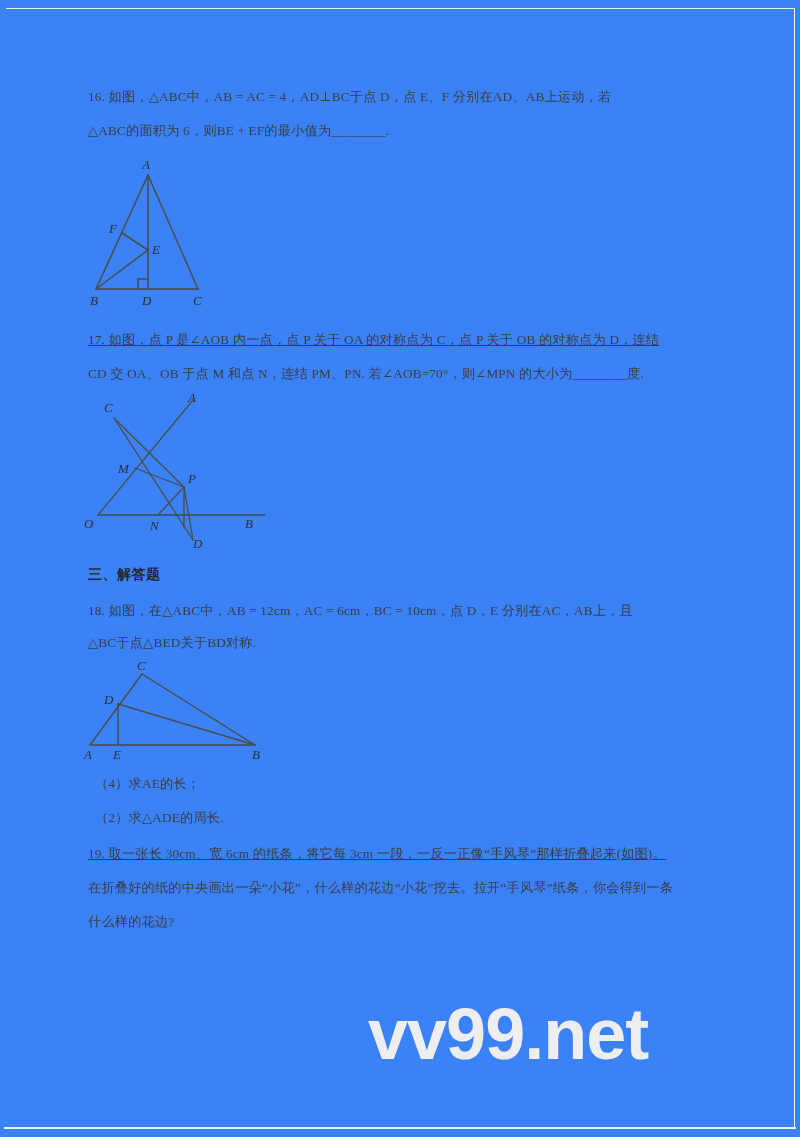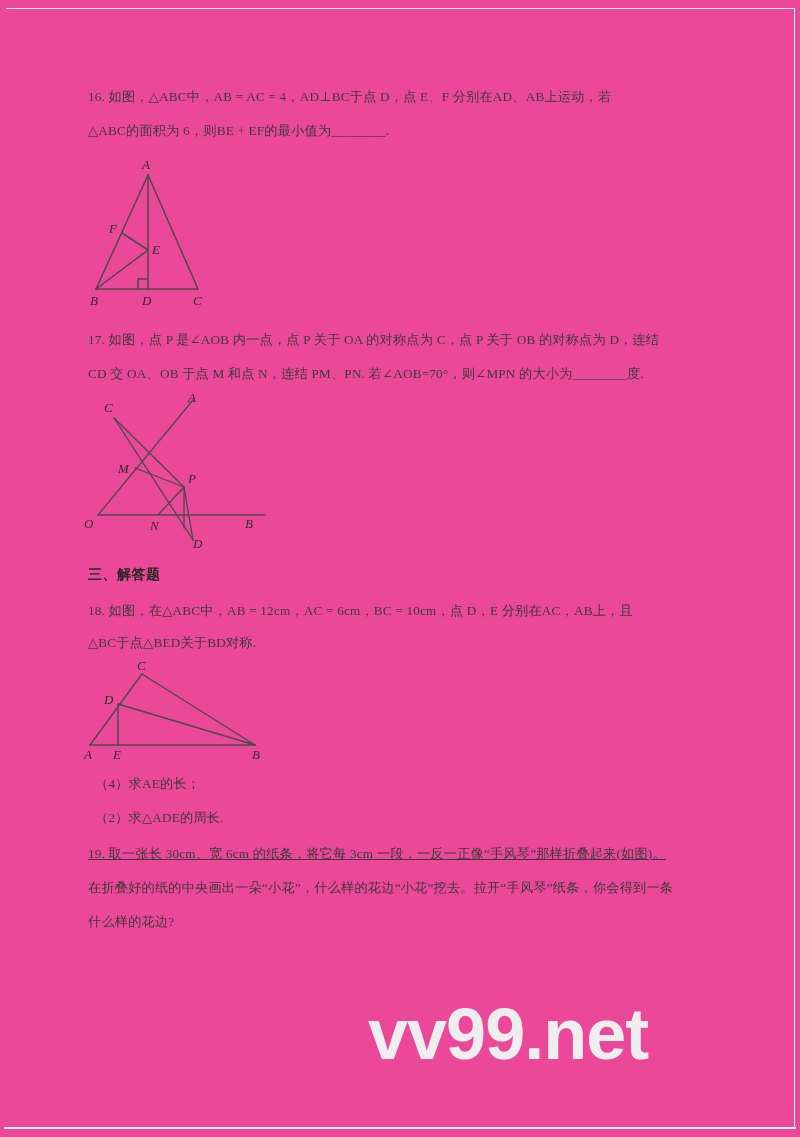--- a/index.html
+++ b/index.html
@@ -14,7 +14,7 @@
     position: relative;
     width: 800px;
     height: 1137px;
-    background: #ec4899;
+    background: #3b82f6;
     overflow: hidden;
   }
   

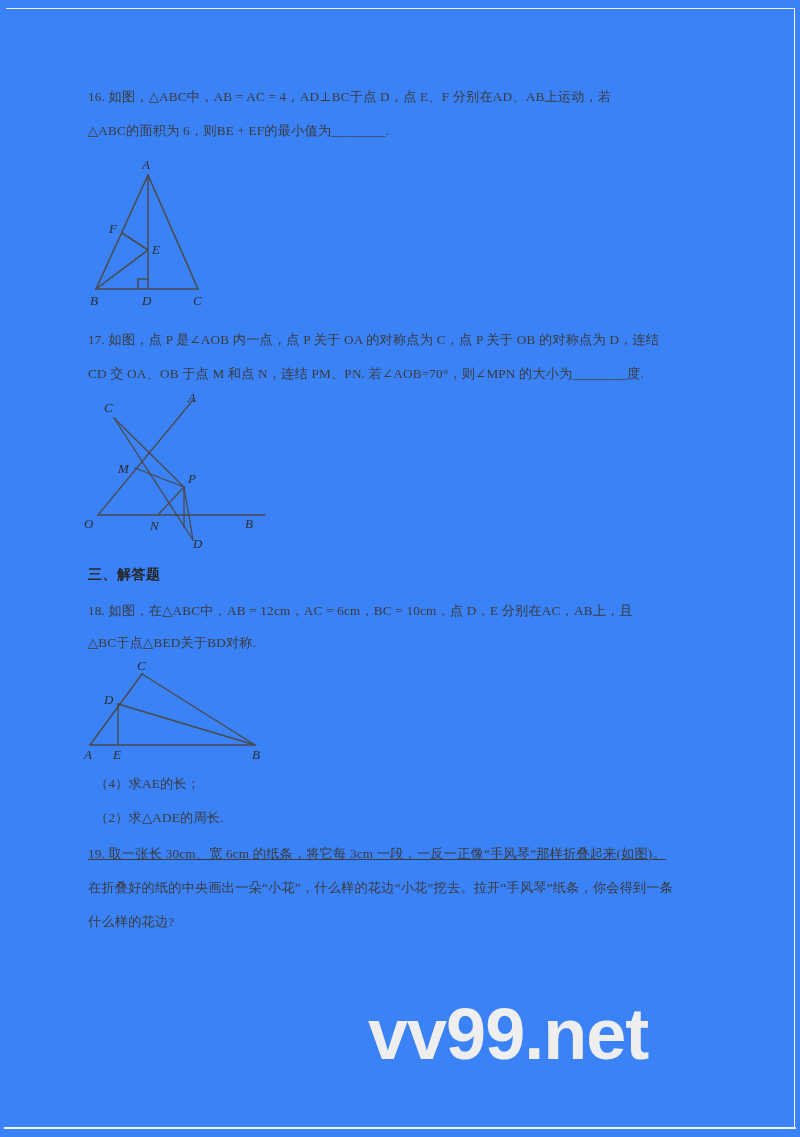--- a/index.html
+++ b/index.html
@@ -136,7 +136,7 @@
     </div>
 
     <div class="q-block" style="left:0;top:0;">
-      <div class="line" style="left:88px;top:331px;">17. 如图，点 P 是∠AOB 内一点，点 P 关于 OA 的对称点为 C，点 P 关于 OB 的对称点为 D，连结</div>
+      <div class="line" style="left:88px;top:331px;text-decoration:underline;">17. 如图，点 P 是∠AOB 内一点，点 P 关于 OA 的对称点为 C，点 P 关于 OB 的对称点为 D，连结</div>
       <div class="line" style="left:88px;top:365px;">CD 交 OA、OB 于点 M 和点 N，连结 PM、PN. 若∠AOB=70°，则∠MPN 的大小为________度.</div>
 
       <div class="figure" style="left:80px;top:388px;">

